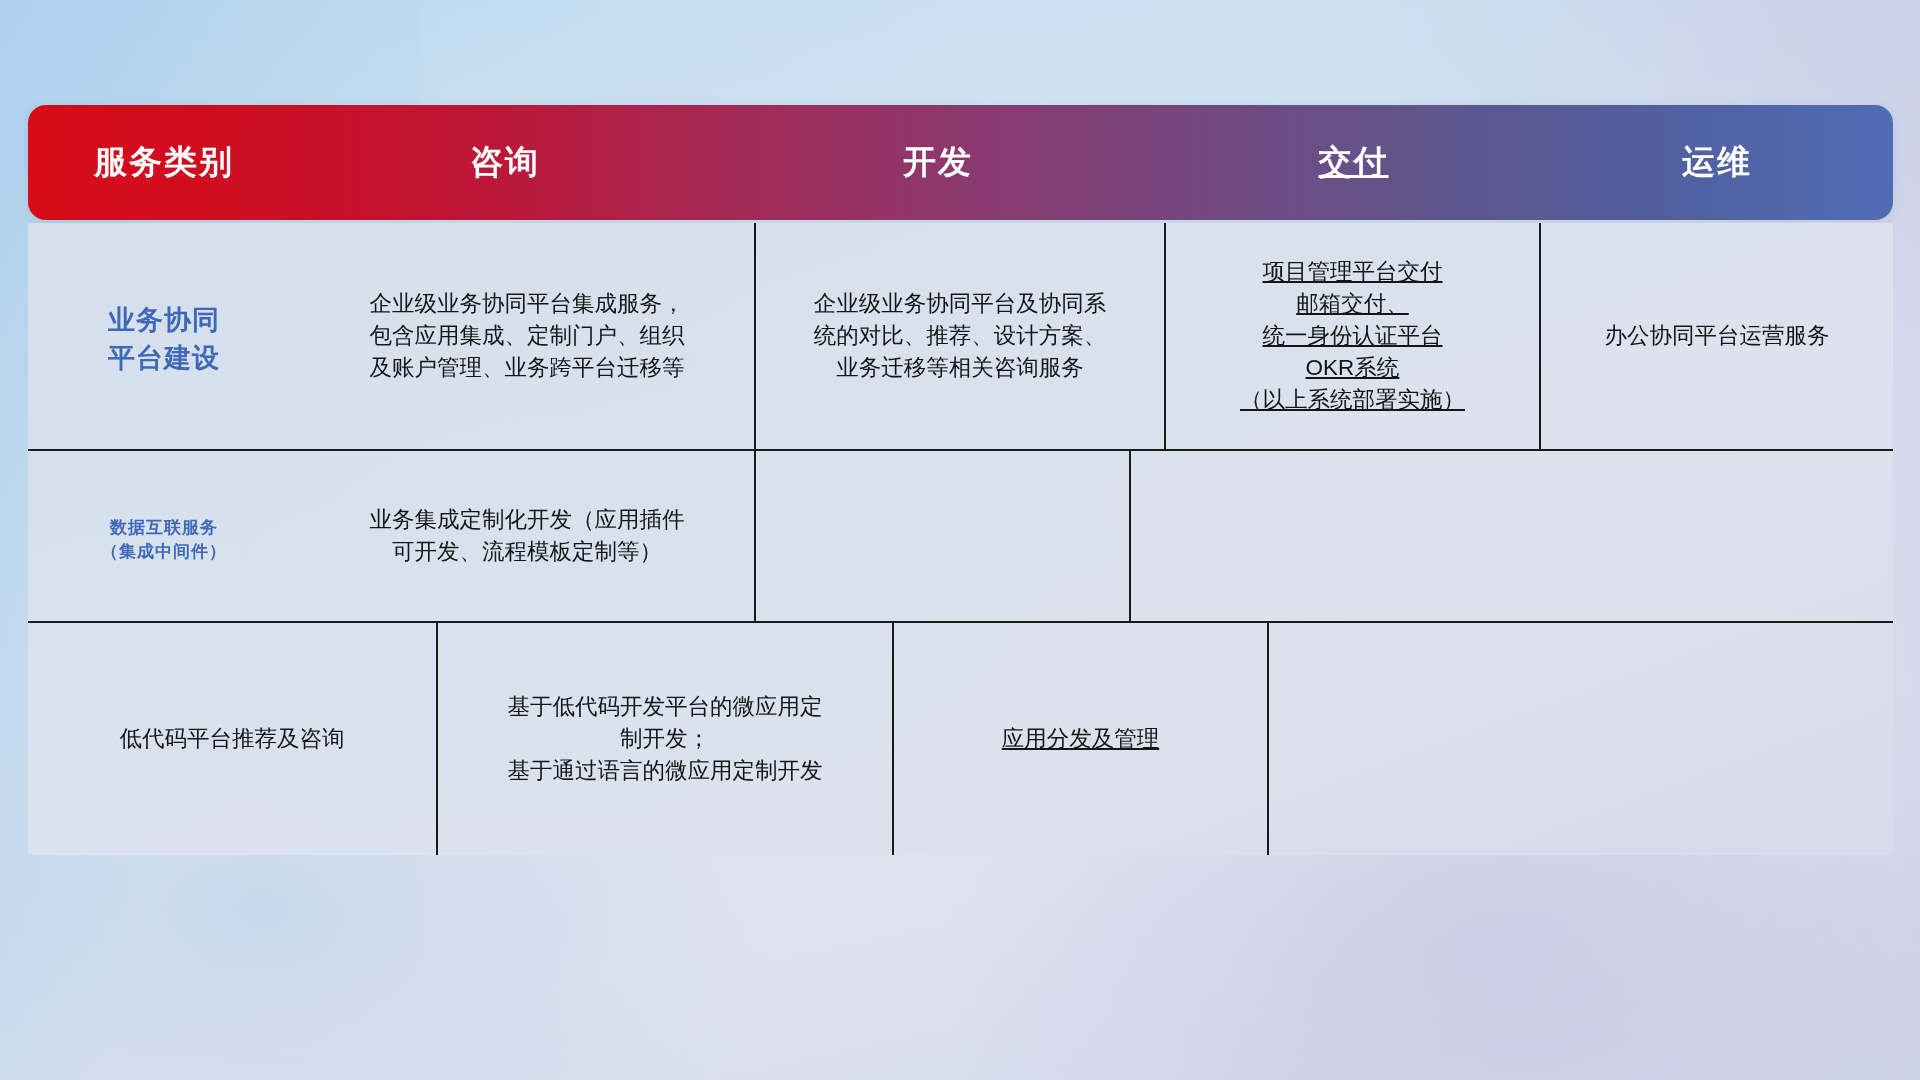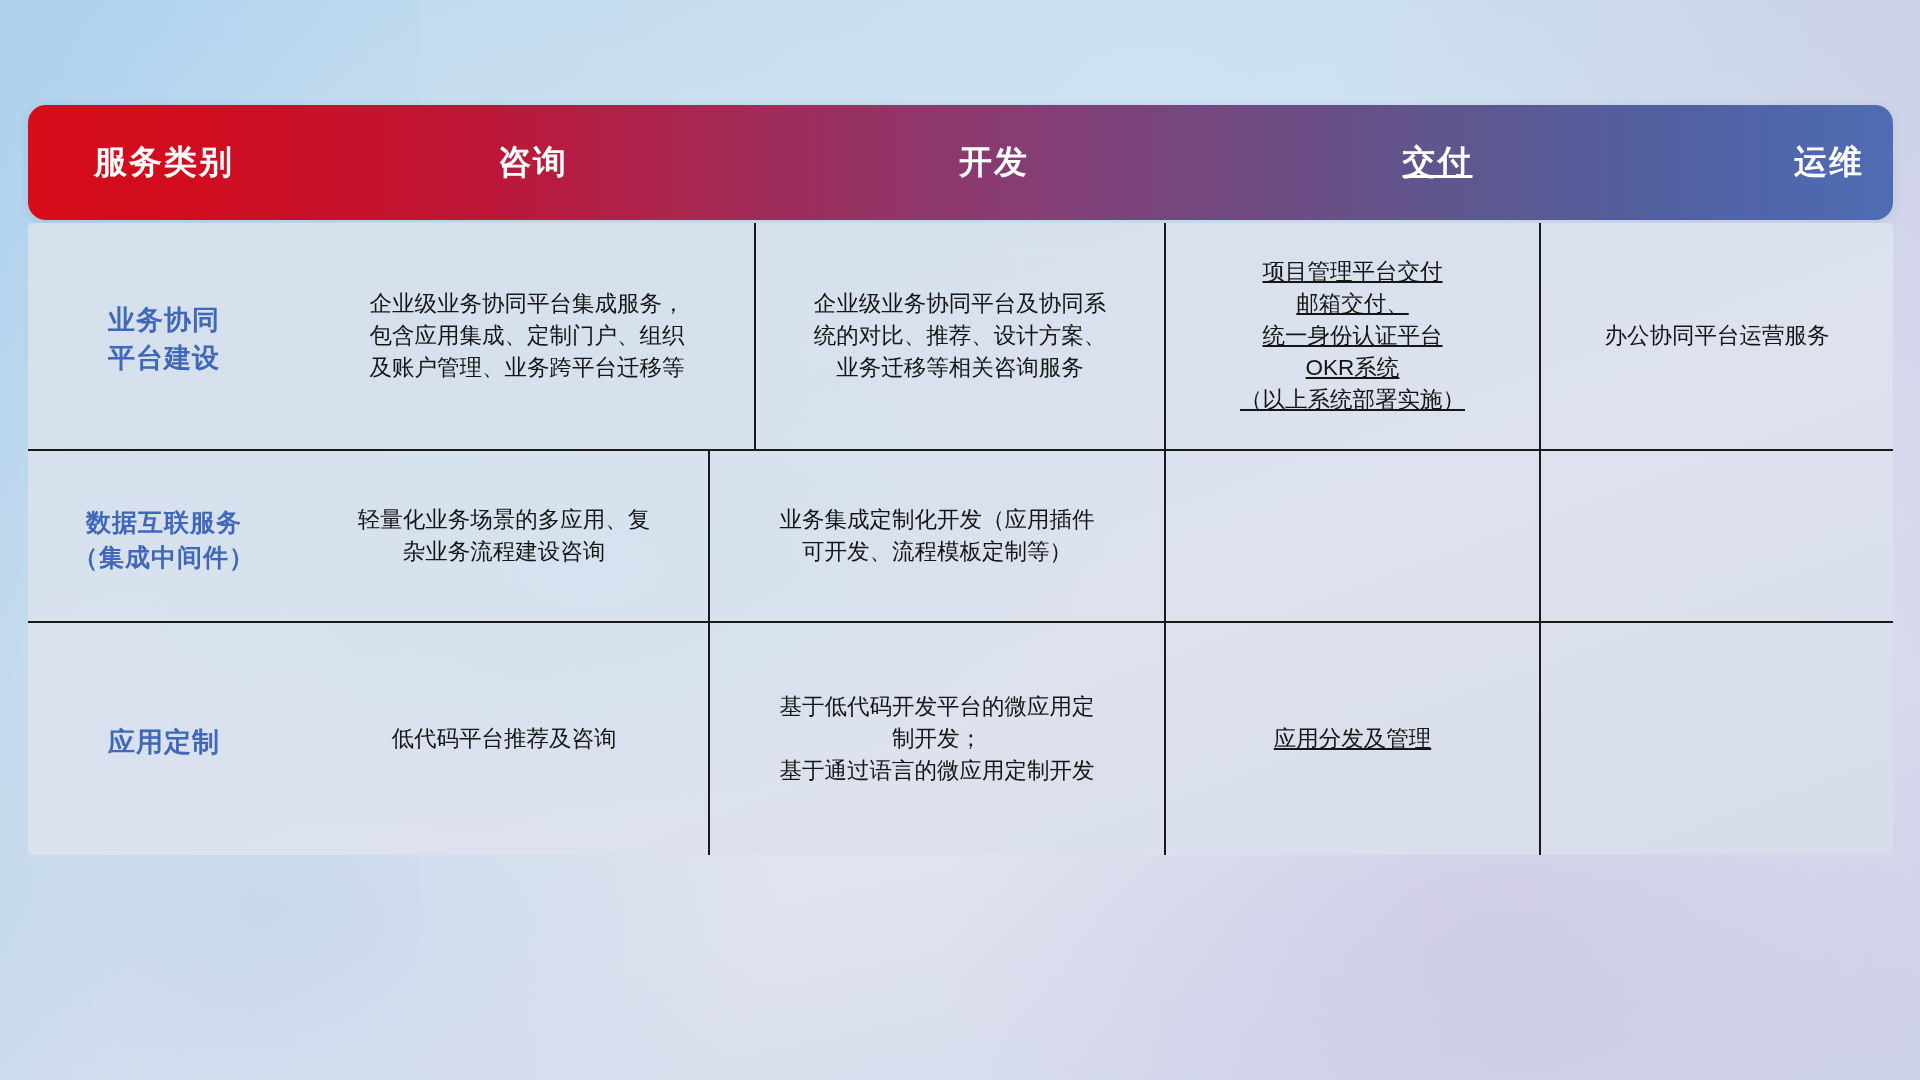--- a/index.html
+++ b/index.html
@@ -49,7 +49,6 @@
         #4f6cb4 100%);
     overflow: hidden;
     box-shadow: 0 2px 10px rgba(60,70,110,0.12);
-    gap: 28px;
   }
   .th {
     display: flex;

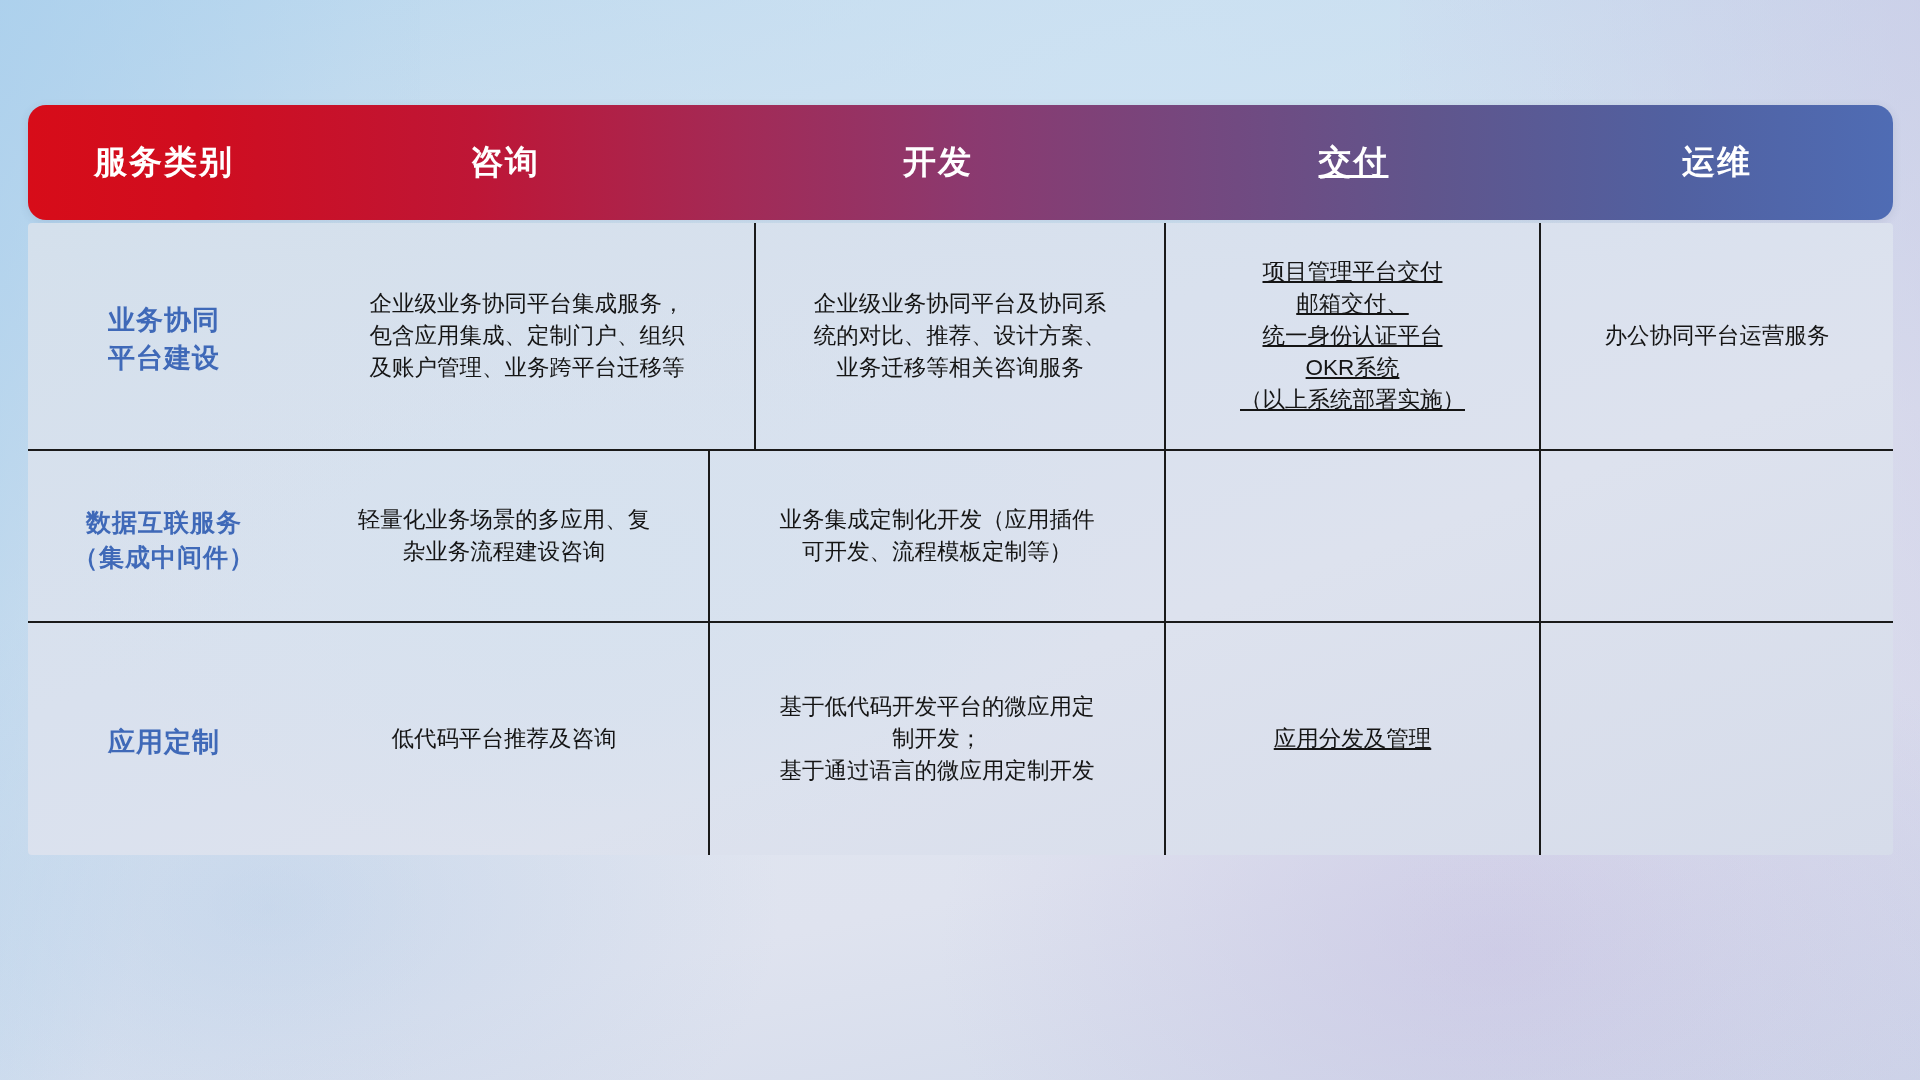--- a/index.html
+++ b/index.html
@@ -108,7 +108,7 @@
     letter-spacing: 1px;
     margin-top: 8px;
   }
-  .td.rowlabel-wide { font-size: 25px; }
+  .td.rowlabel-wide { font-size: 17px; }
 </style>
 </head>
 <body>

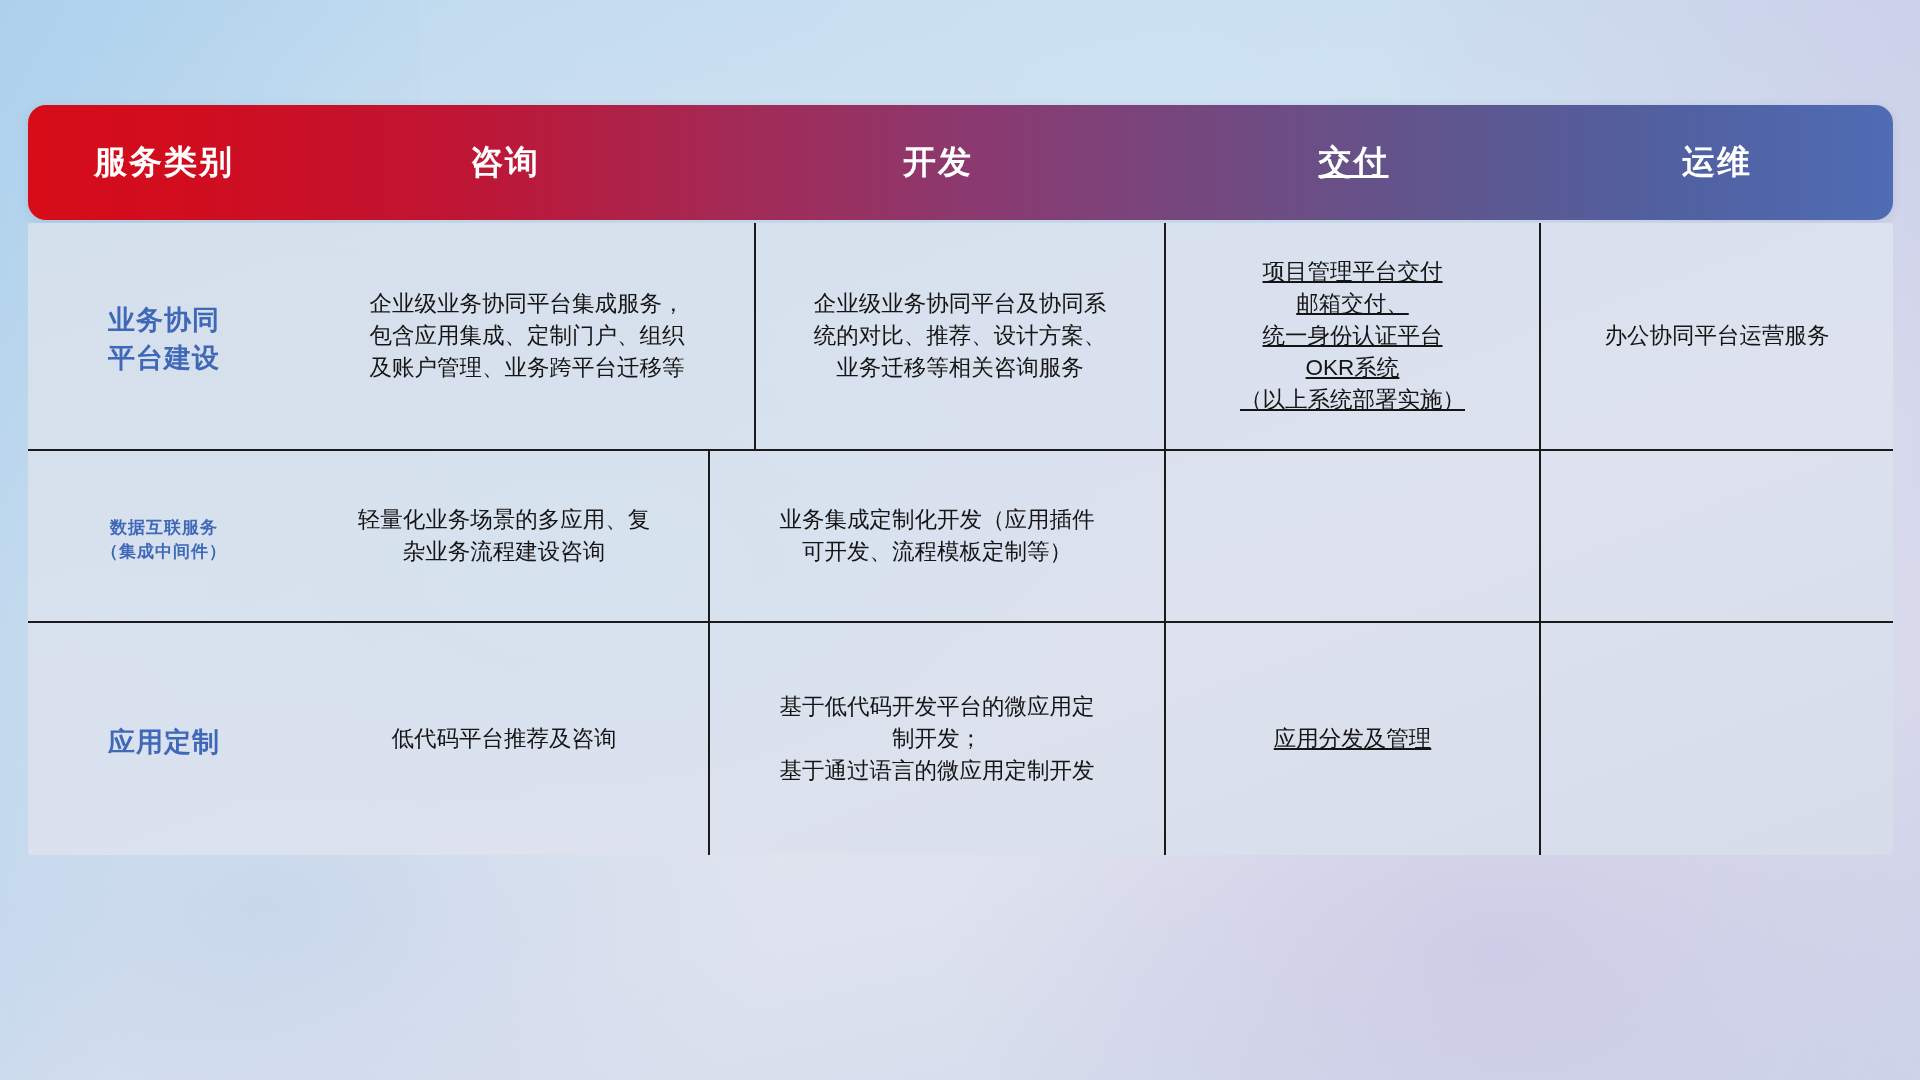--- a/index.html
+++ b/index.html
@@ -145,8 +145,6 @@
     <div class="trow r2">
       <div class="td c0 rowlabel-wide">数据互联服务
 （集成中间件）</div>
-      <div class="td c1">轻量化业务场景的多应用、复
-杂业务流程建设咨询</div>
       <div class="td c2">业务集成定制化开发（应用插件
 可开发、流程模板定制等）</div>
       <div class="td c3"></div>

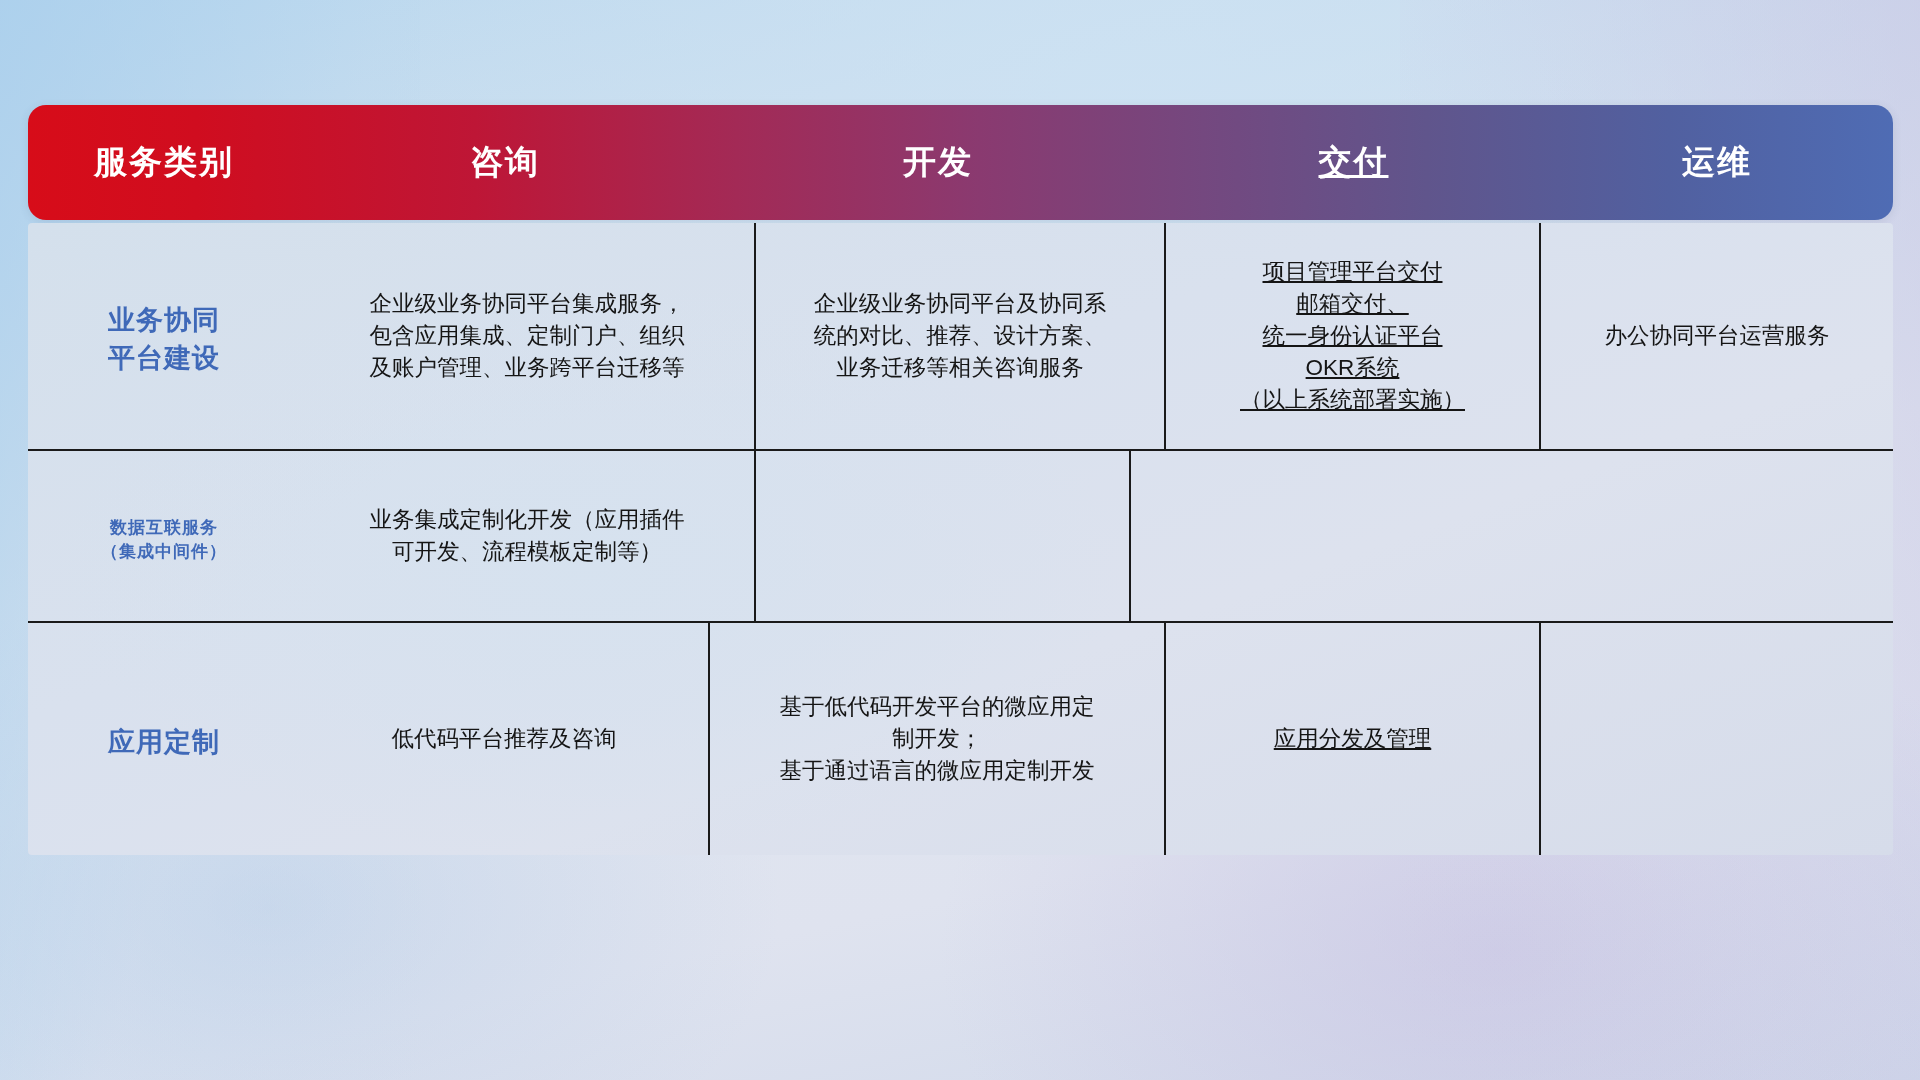--- a/index.html
+++ b/index.html
@@ -152,7 +152,6 @@
     </div>
 
     <div class="trow r3">
-      <div class="td c0">应用定制</div>
       <div class="td c1">低代码平台推荐及咨询</div>
       <div class="td c2">基于低代码开发平台的微应用定
 制开发；

